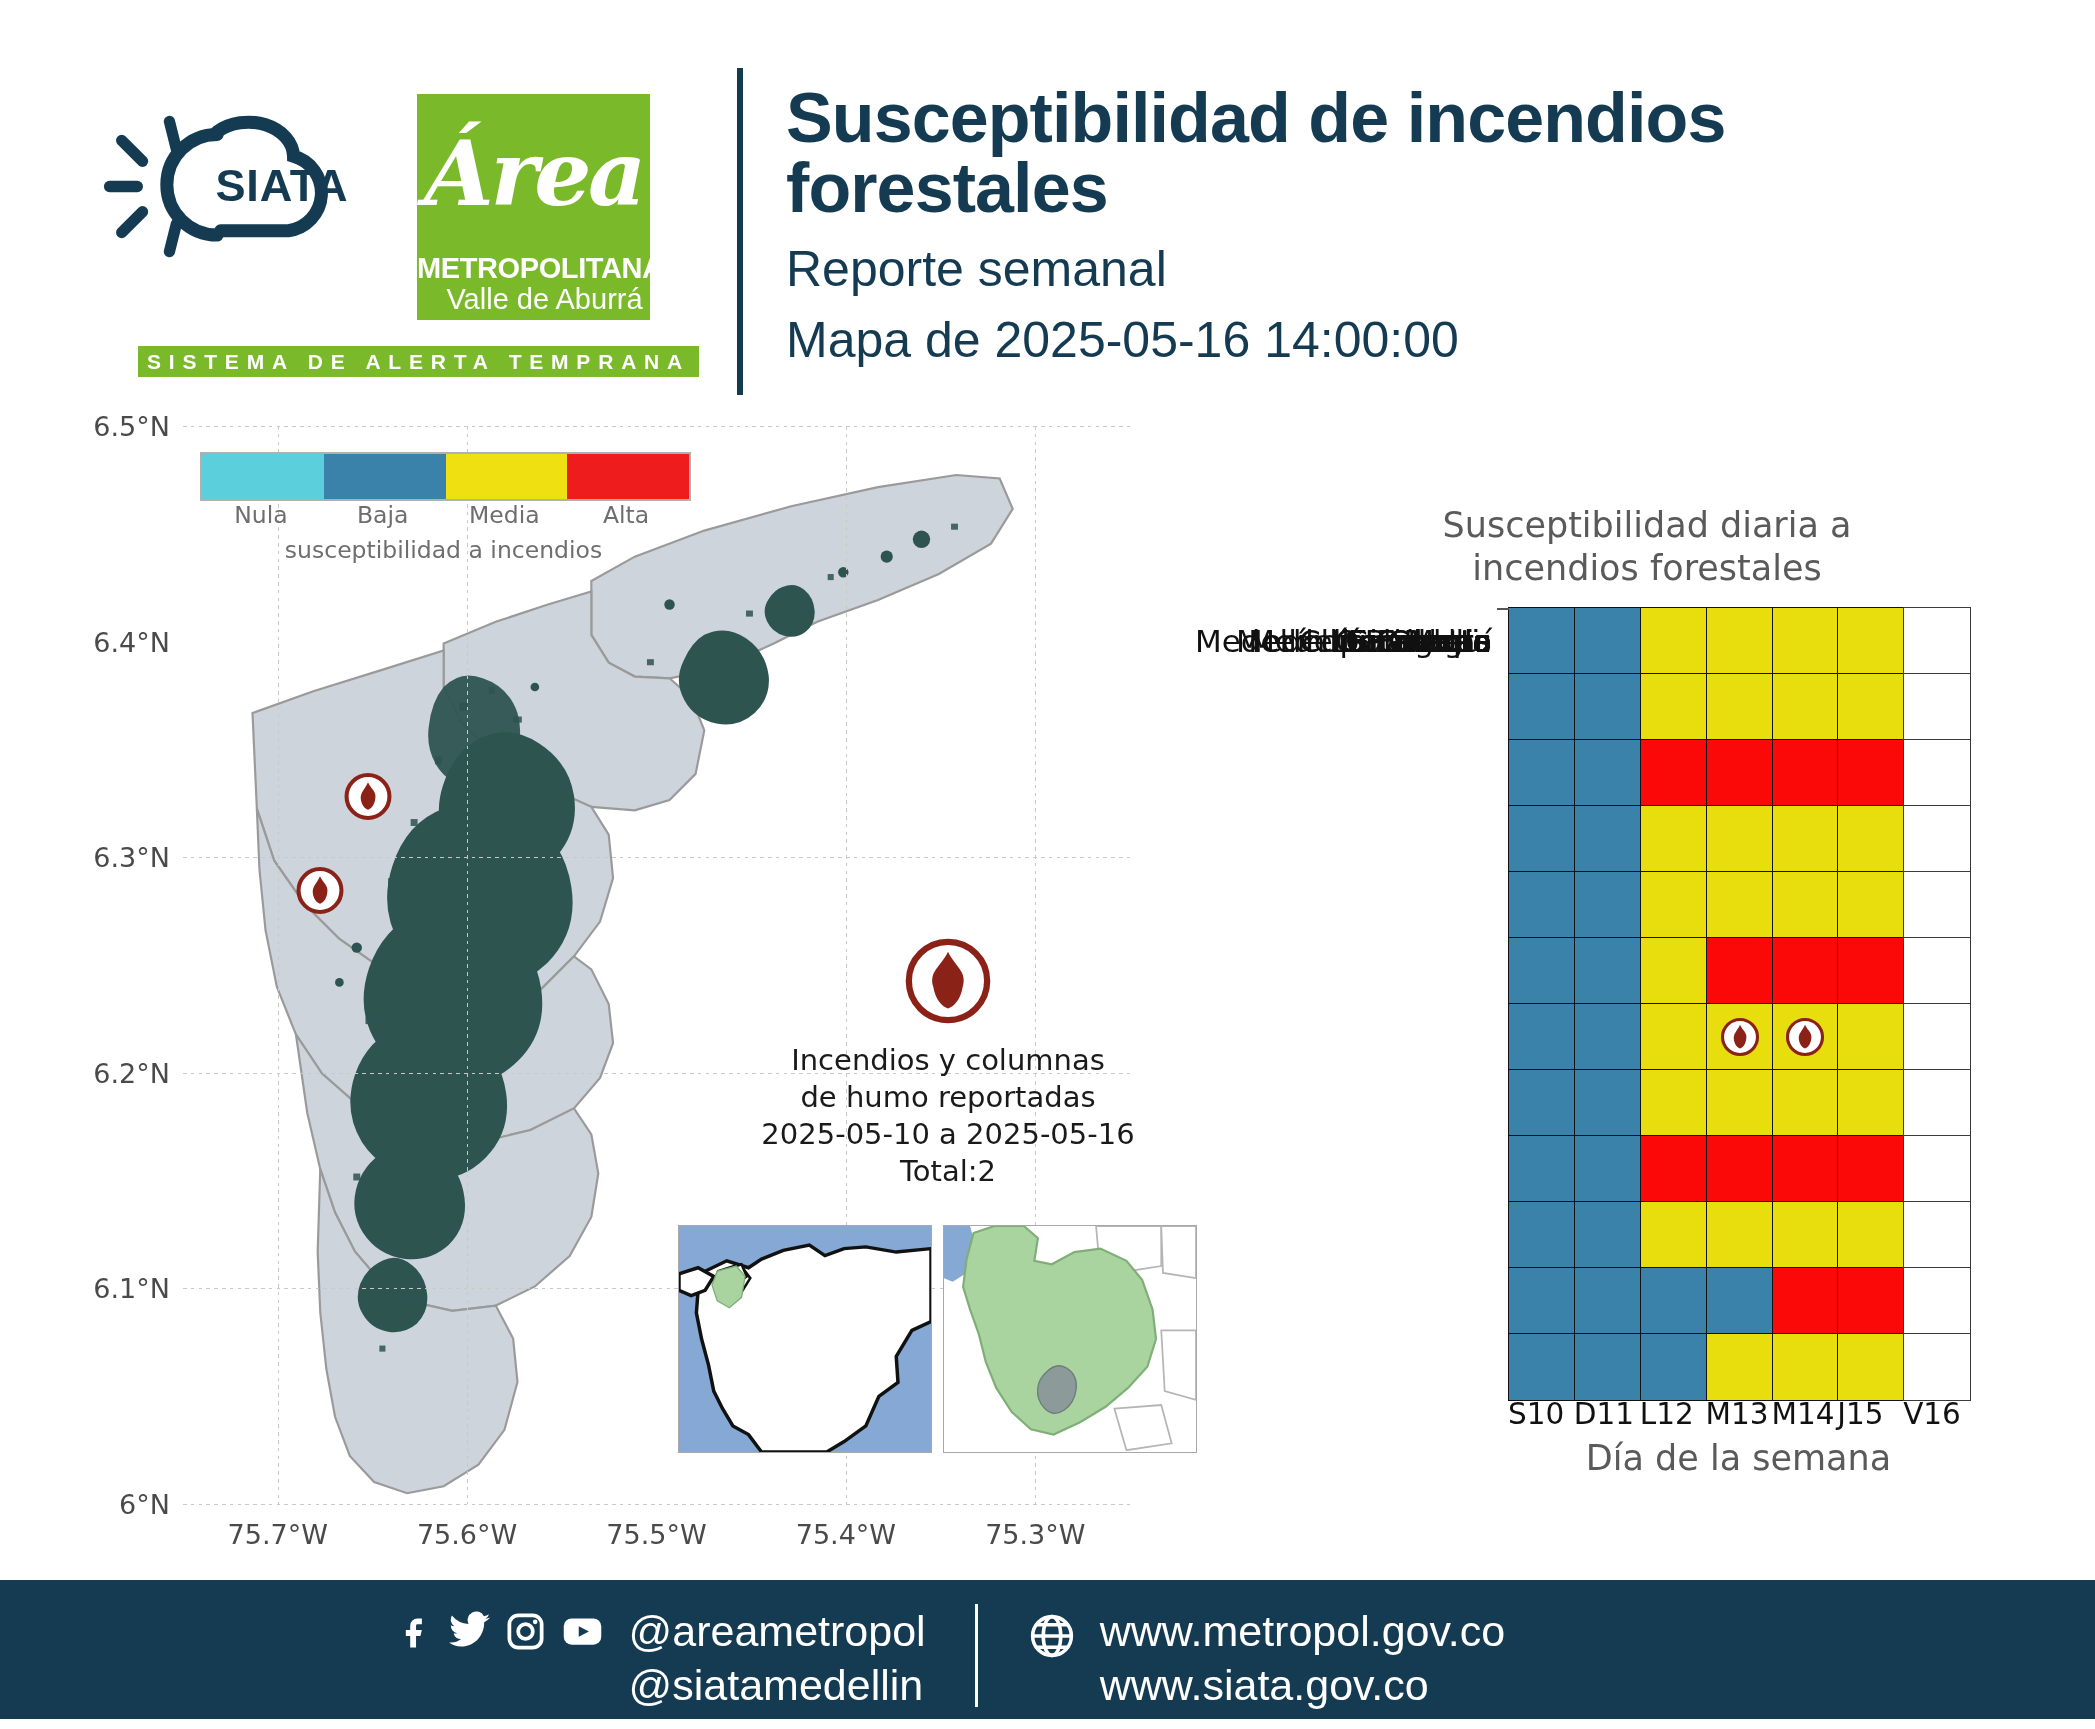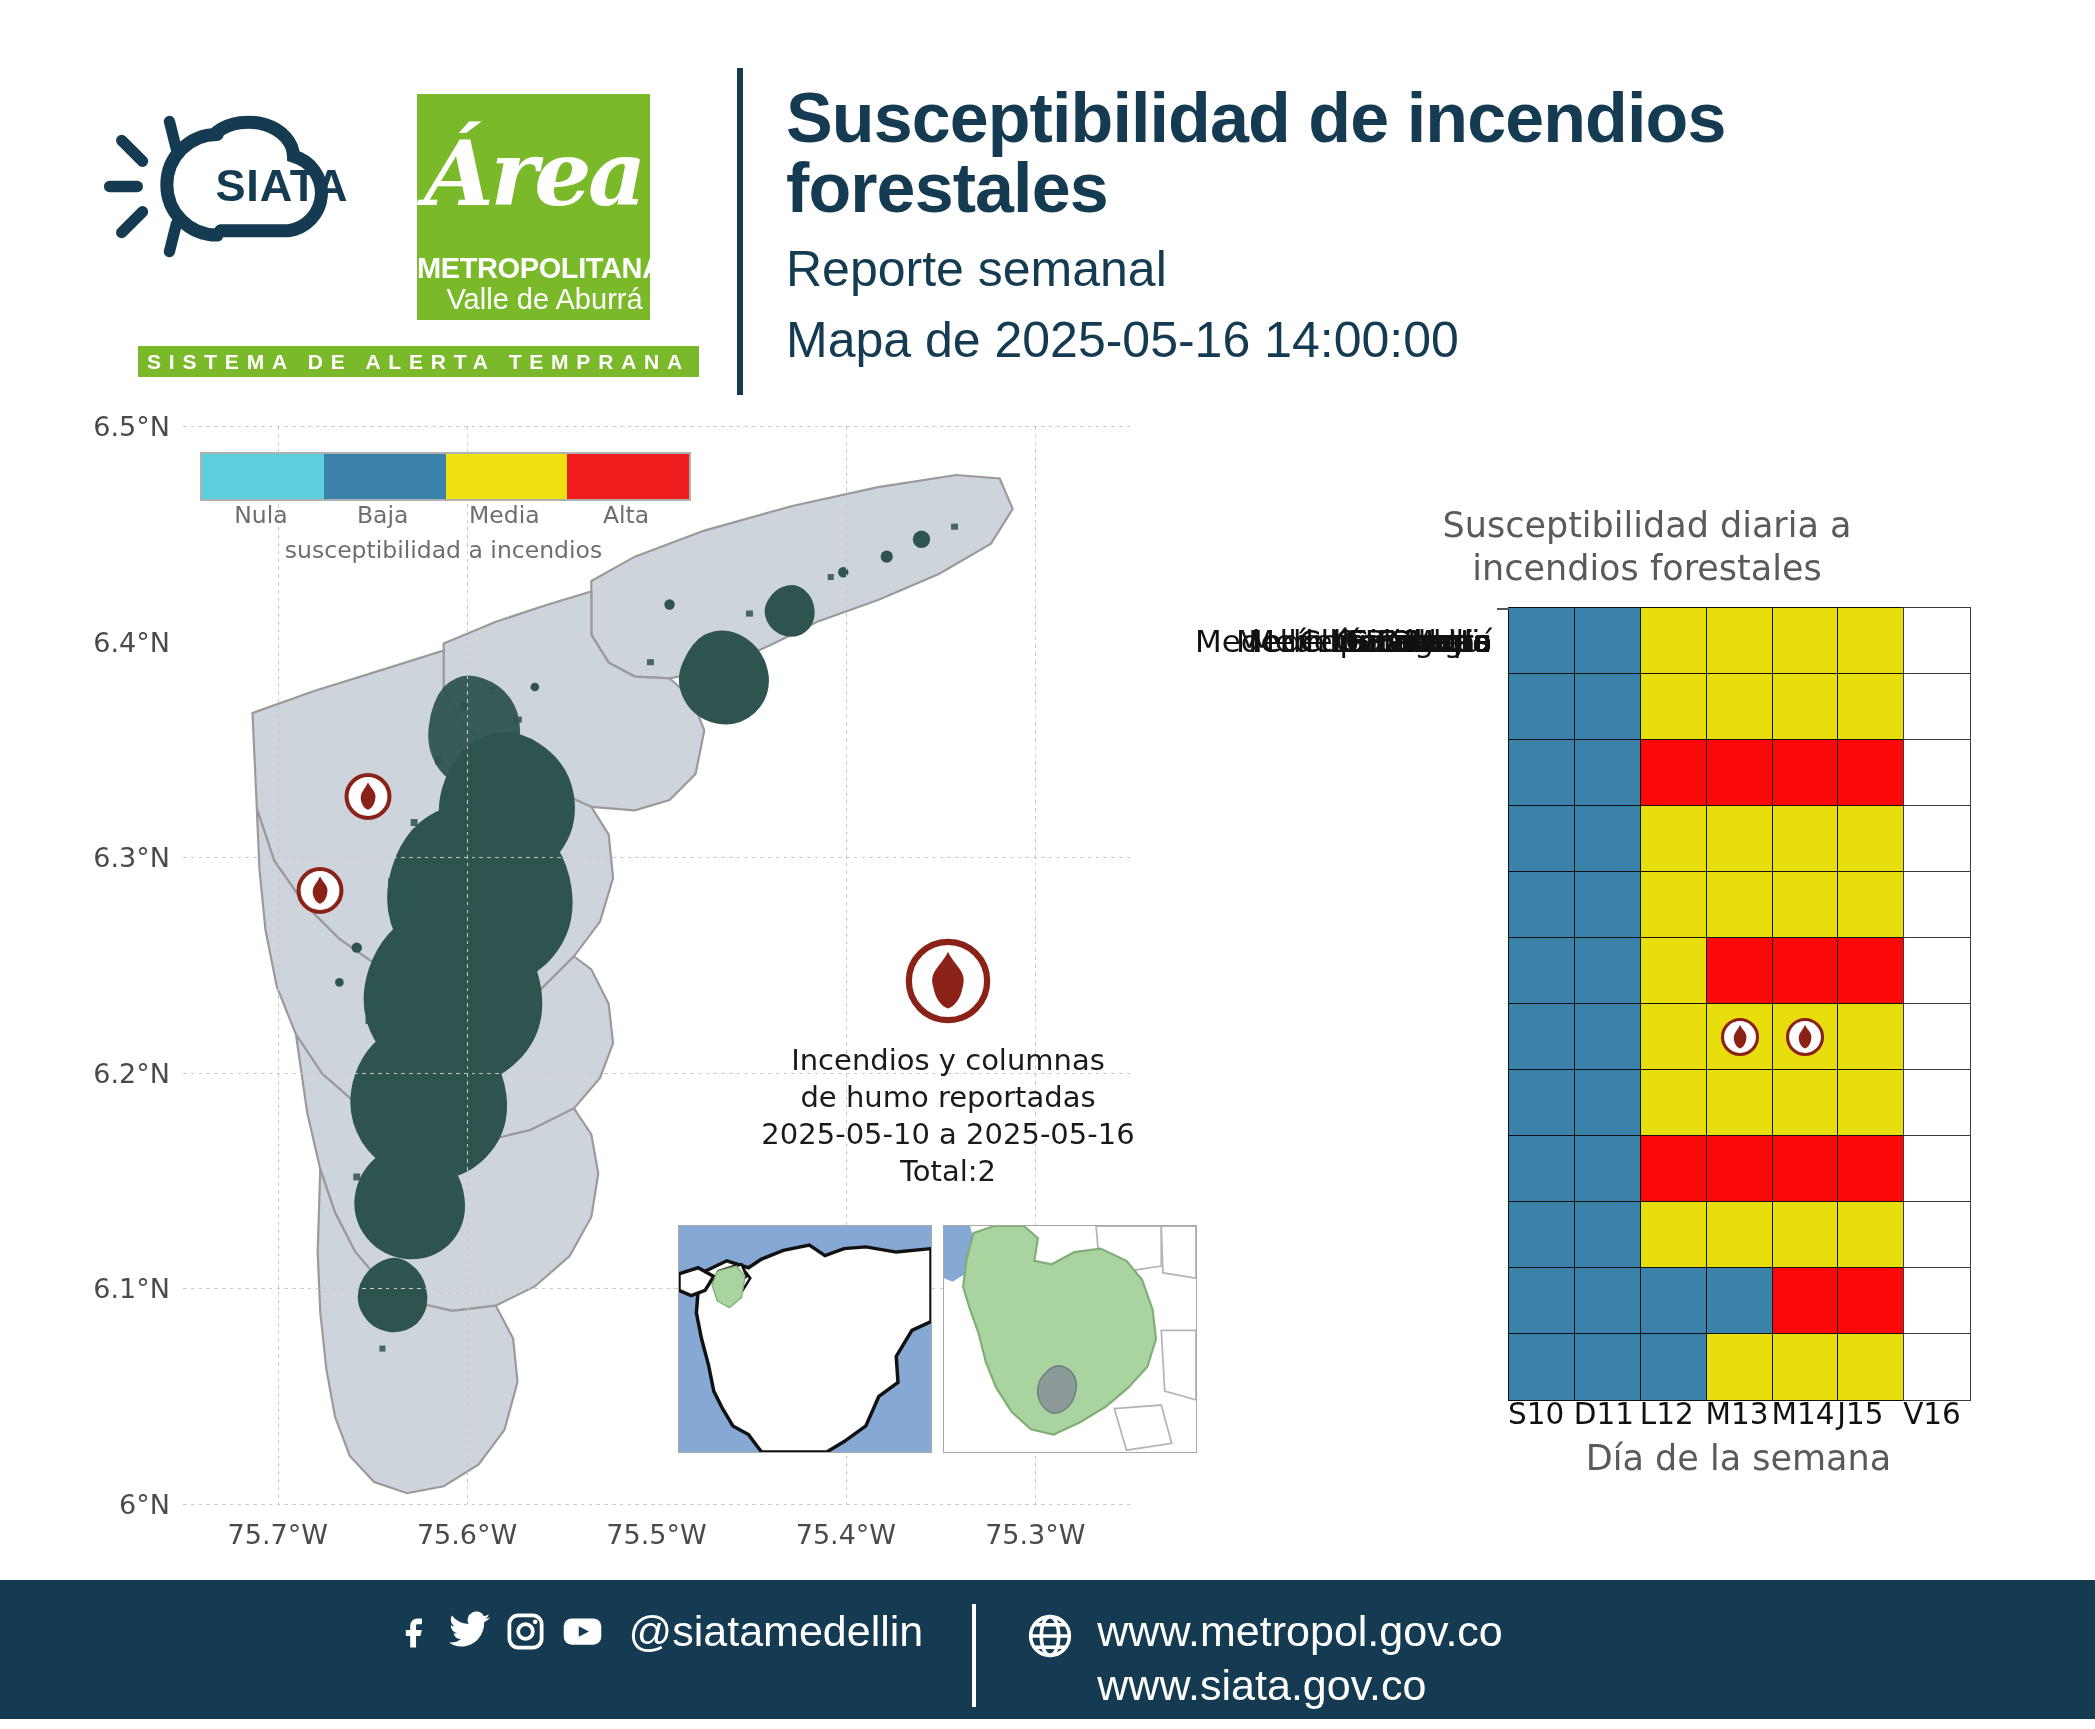--- a/index.html
+++ b/index.html
@@ -466,6 +466,7 @@
         </span>
       </div>
       <div class="handles">
+        <div>@areametropol</div>
         <div>@siatamedellin</div>
       </div>
       <div class="vline"></div>

